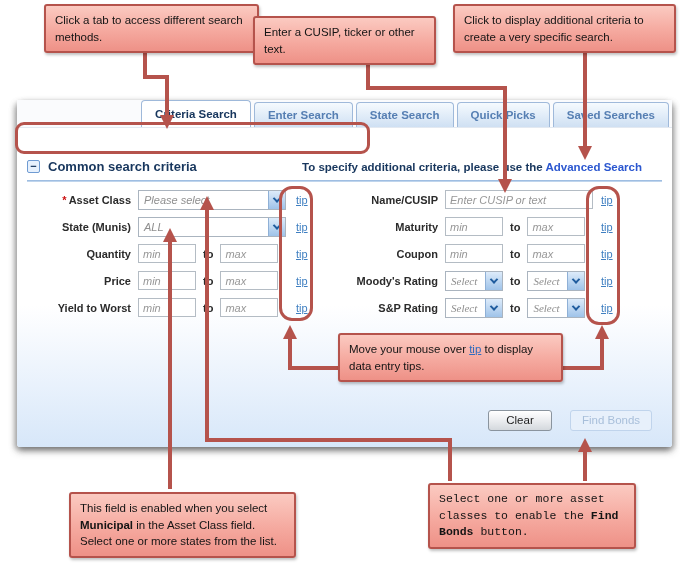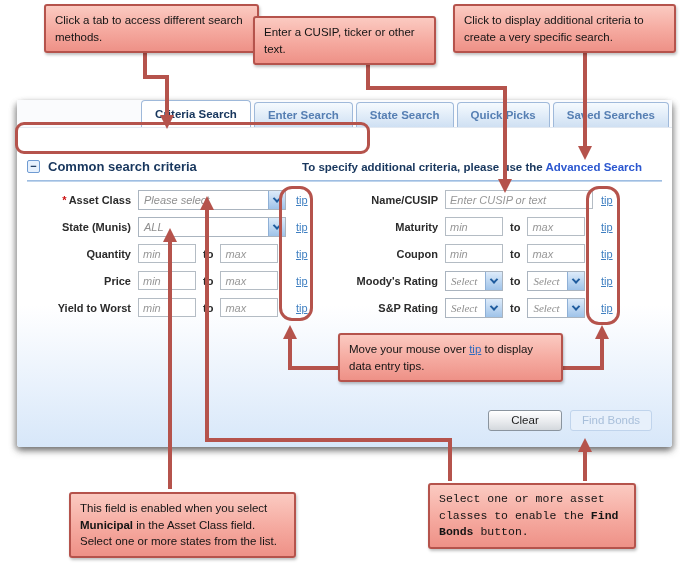--- a/index.html
+++ b/index.html
@@ -103,7 +103,7 @@
 
   .btn { position:absolute; height:21px; border-radius:3px; font-size:11.5px; text-align:center;
     line-height:19px; cursor:pointer; font-family:"Liberation Sans",sans-serif; }
-  .btn-clear { left:471px; top:258px; width:74px; color:#1d1d1d;
+  .btn-clear { left:471px; top:258px; width:64px; color:#1d1d1d;
     background:linear-gradient(180deg,#ffffff 0%,#e9ebee 55%,#d4d8dd 100%);
     border:1px solid #8a949e; box-shadow:inset 0 1px 0 #fff; }
   .btn-find { left:553px; top:258px; width:82px; color:#a8bfda;

